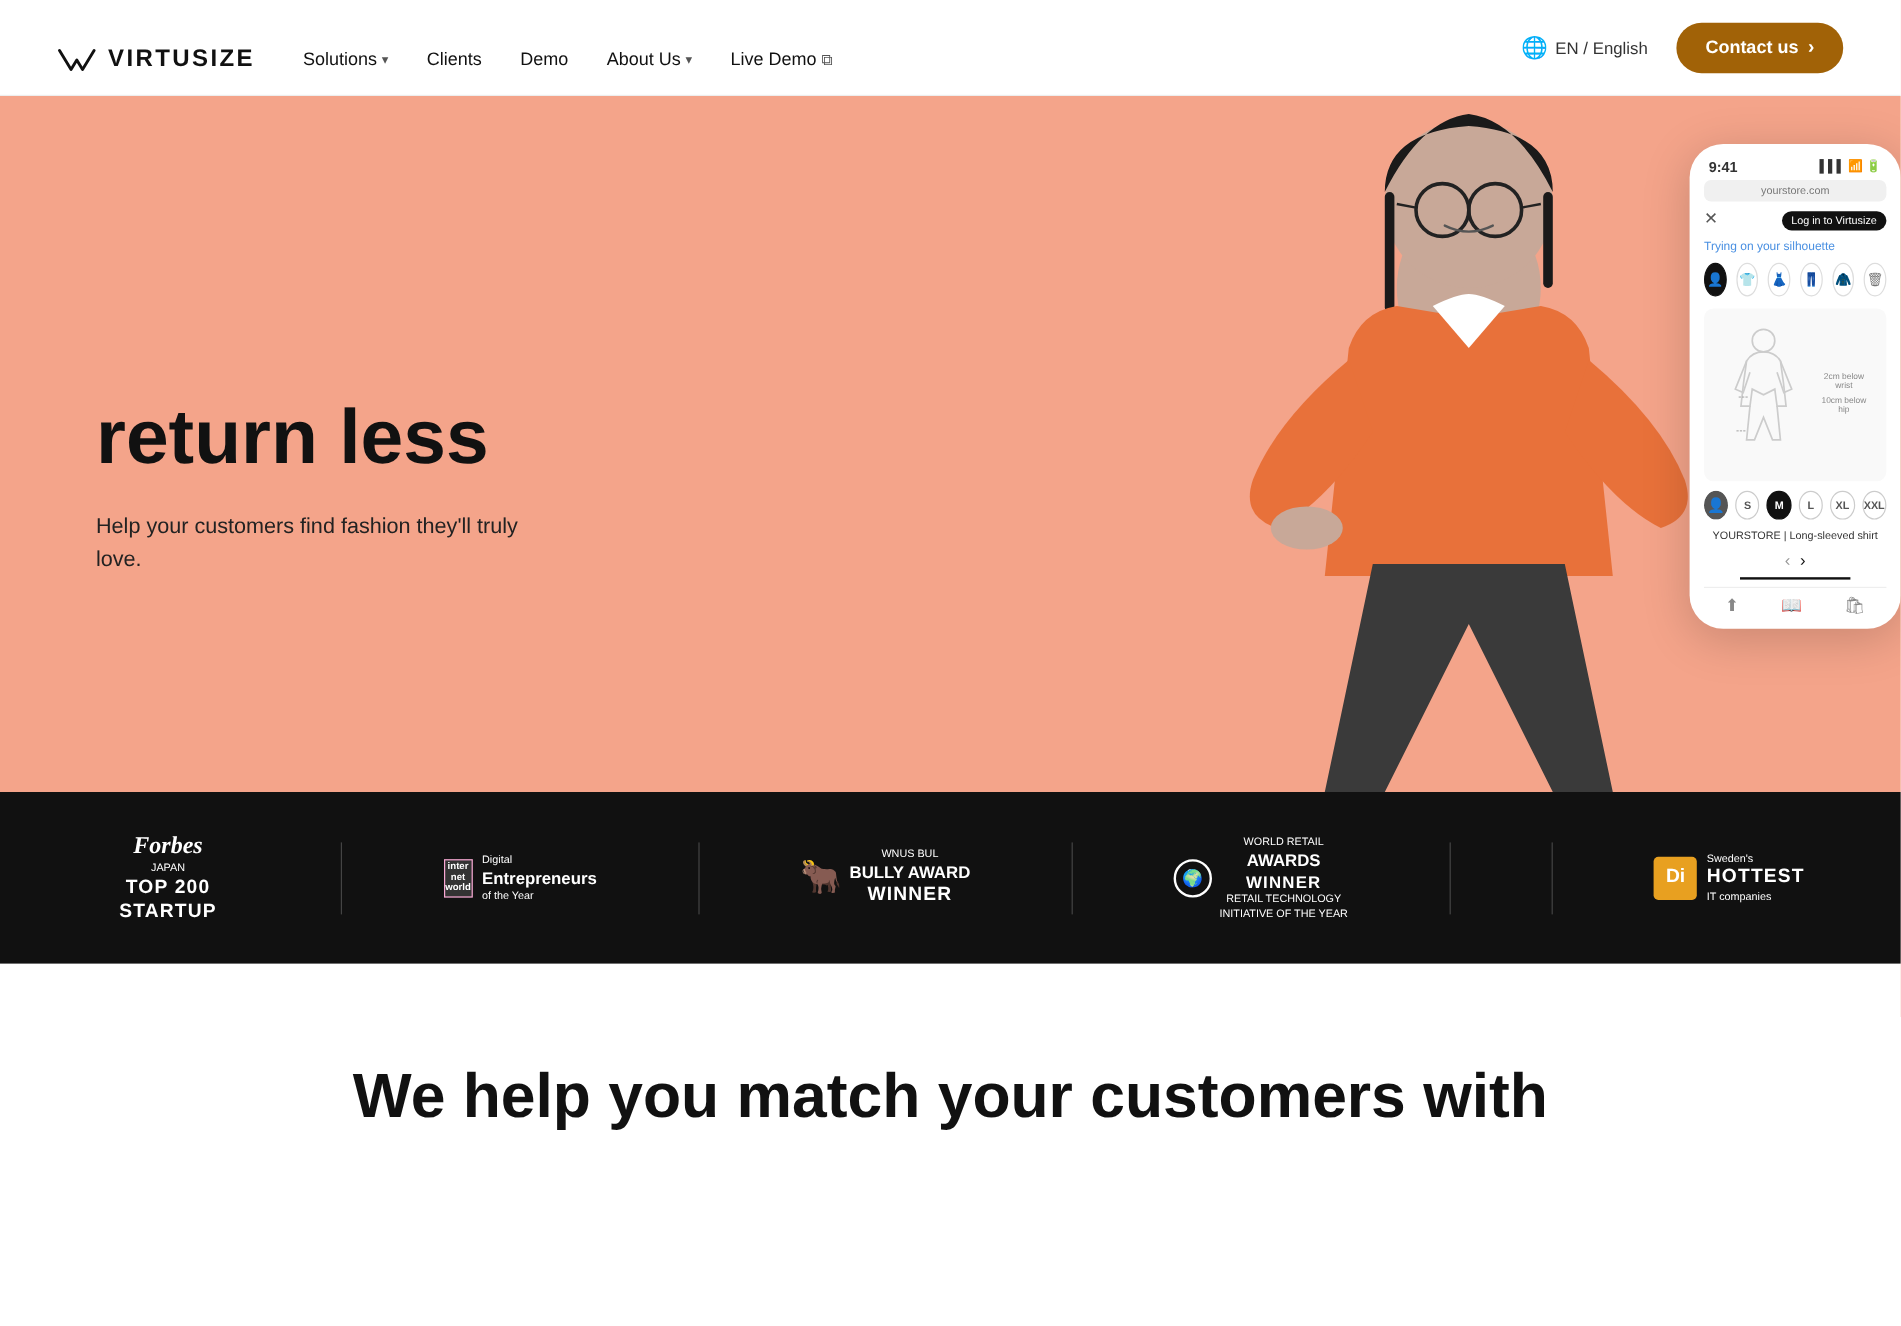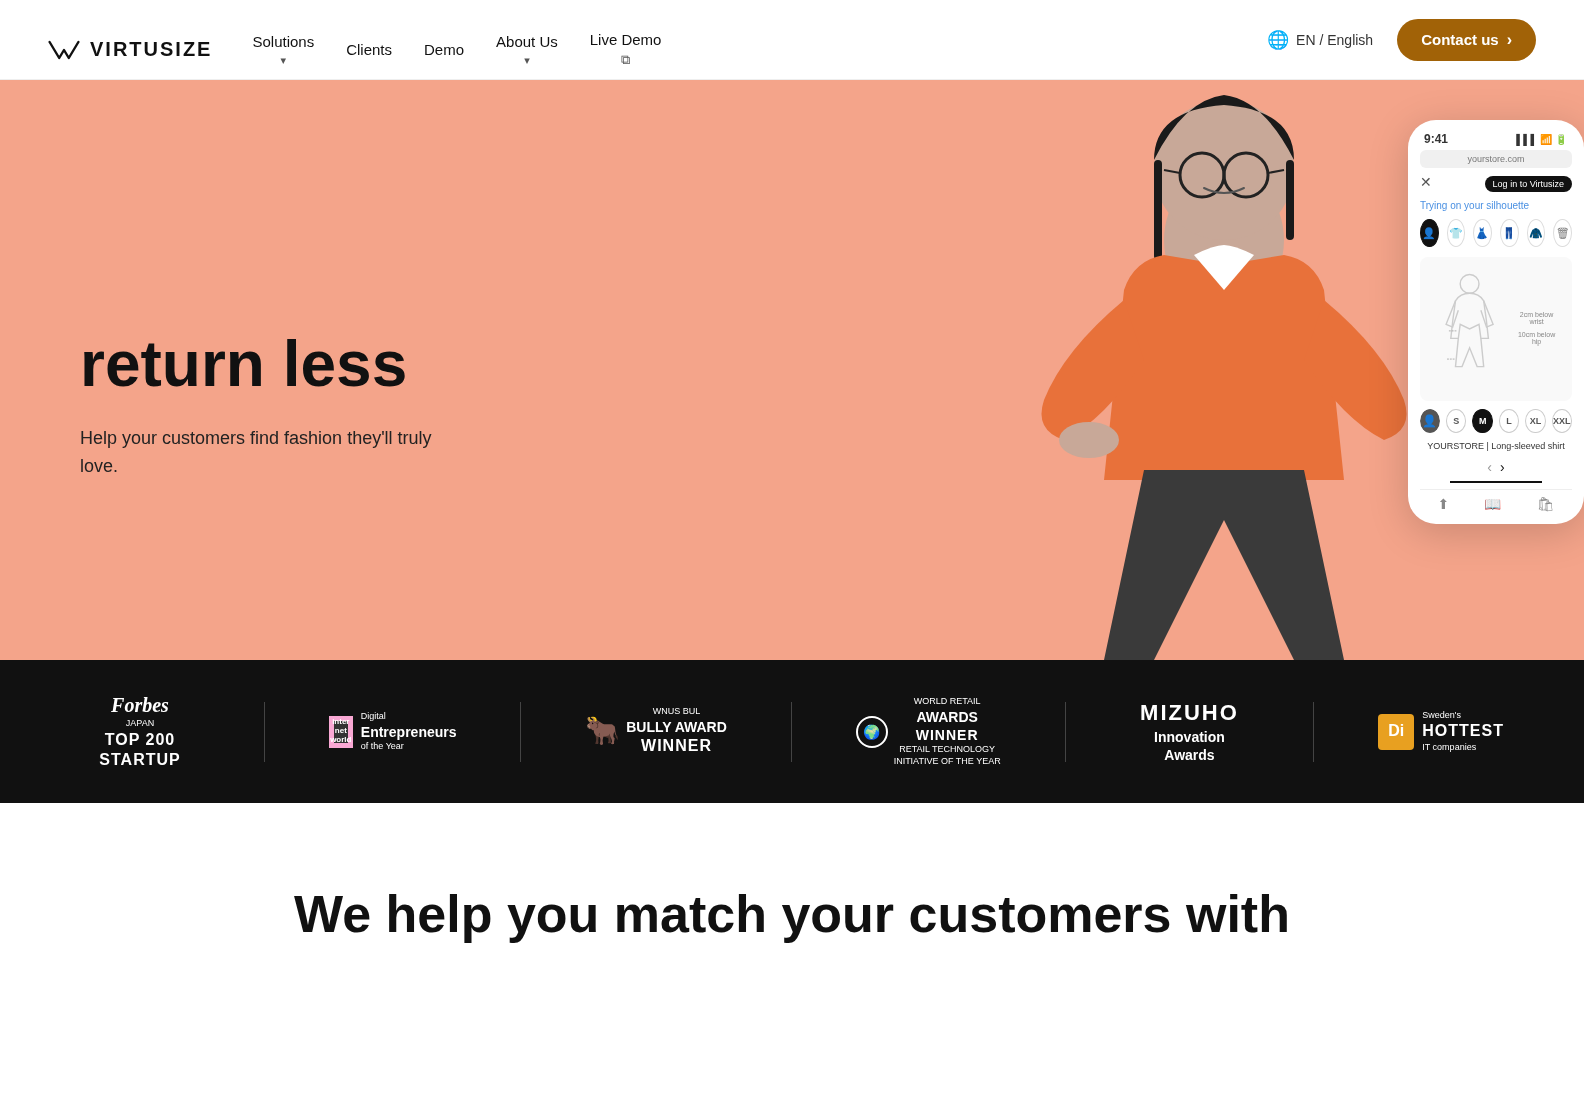--- a/index.html
+++ b/index.html
@@ -16,7 +16,7 @@
     .logo-icon { width: 32px; height: 24px; }
     .logo-text { font-size: 20px; font-weight: 700; letter-spacing: 2px; color: #111; }
     .nav-links { display: flex; align-items: center; gap: 32px; }
-    .nav-item { display: flex; align-items: center; gap: 4px; font-size: 15px; font-weight: 500; color: #111; cursor: pointer; text-decoration: none; white-space: nowrap; flex-direction: column; }
+    .nav-item { display: flex; align-items: center; gap: 4px; font-size: 15px; font-weight: 500; color: #111; cursor: pointer; text-decoration: none; white-space: nowrap; }
     .nav-arrow { font-size: 11px; color: #555; }
     .nav-external { font-size: 13px; color: #555; }
     .navbar-right { display: flex; align-items: center; gap: 24px; }

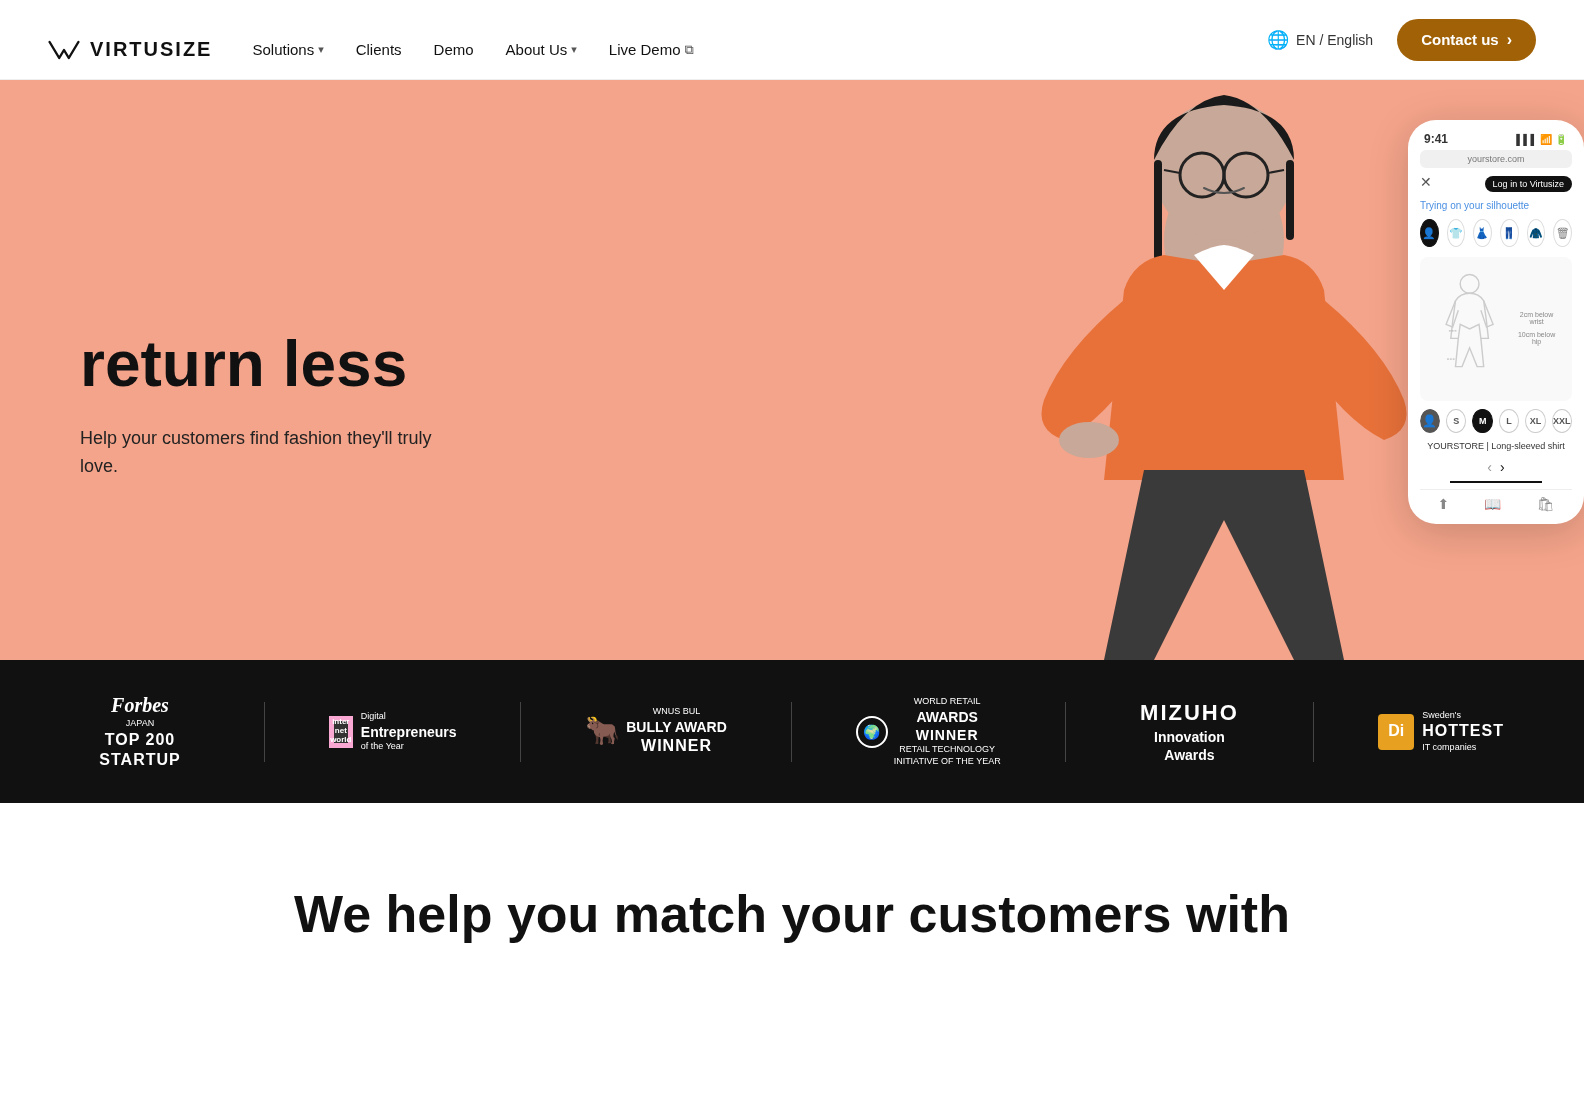--- a/index.html
+++ b/index.html
@@ -318,7 +318,7 @@
   <div class="award-item">
     <div class="award-logo">
       <div style="display:flex; align-items:center; gap:8px;">
-        <div style="width:24px; height:32px; background:#333; border:5px solid #f9a8d4; display:flex;align-items:center;justify-content:center; font-size:8px; color:#fff; line-height:1.1; text-align:center; padding:2px;">inter<br>net<br>world</div>
+        <div style="width:24px; height:32px; background:#333; border:1px solid #f9a8d4; display:flex;align-items:center;justify-content:center; font-size:8px; color:#fff; line-height:1.1; text-align:center; padding:2px;">inter<br>net<br>world</div>
         <div>
           <span class="small-text" style="text-align:left;">Digital</span>
           <span class="med-text" style="text-align:left;">Entrepreneurs</span>

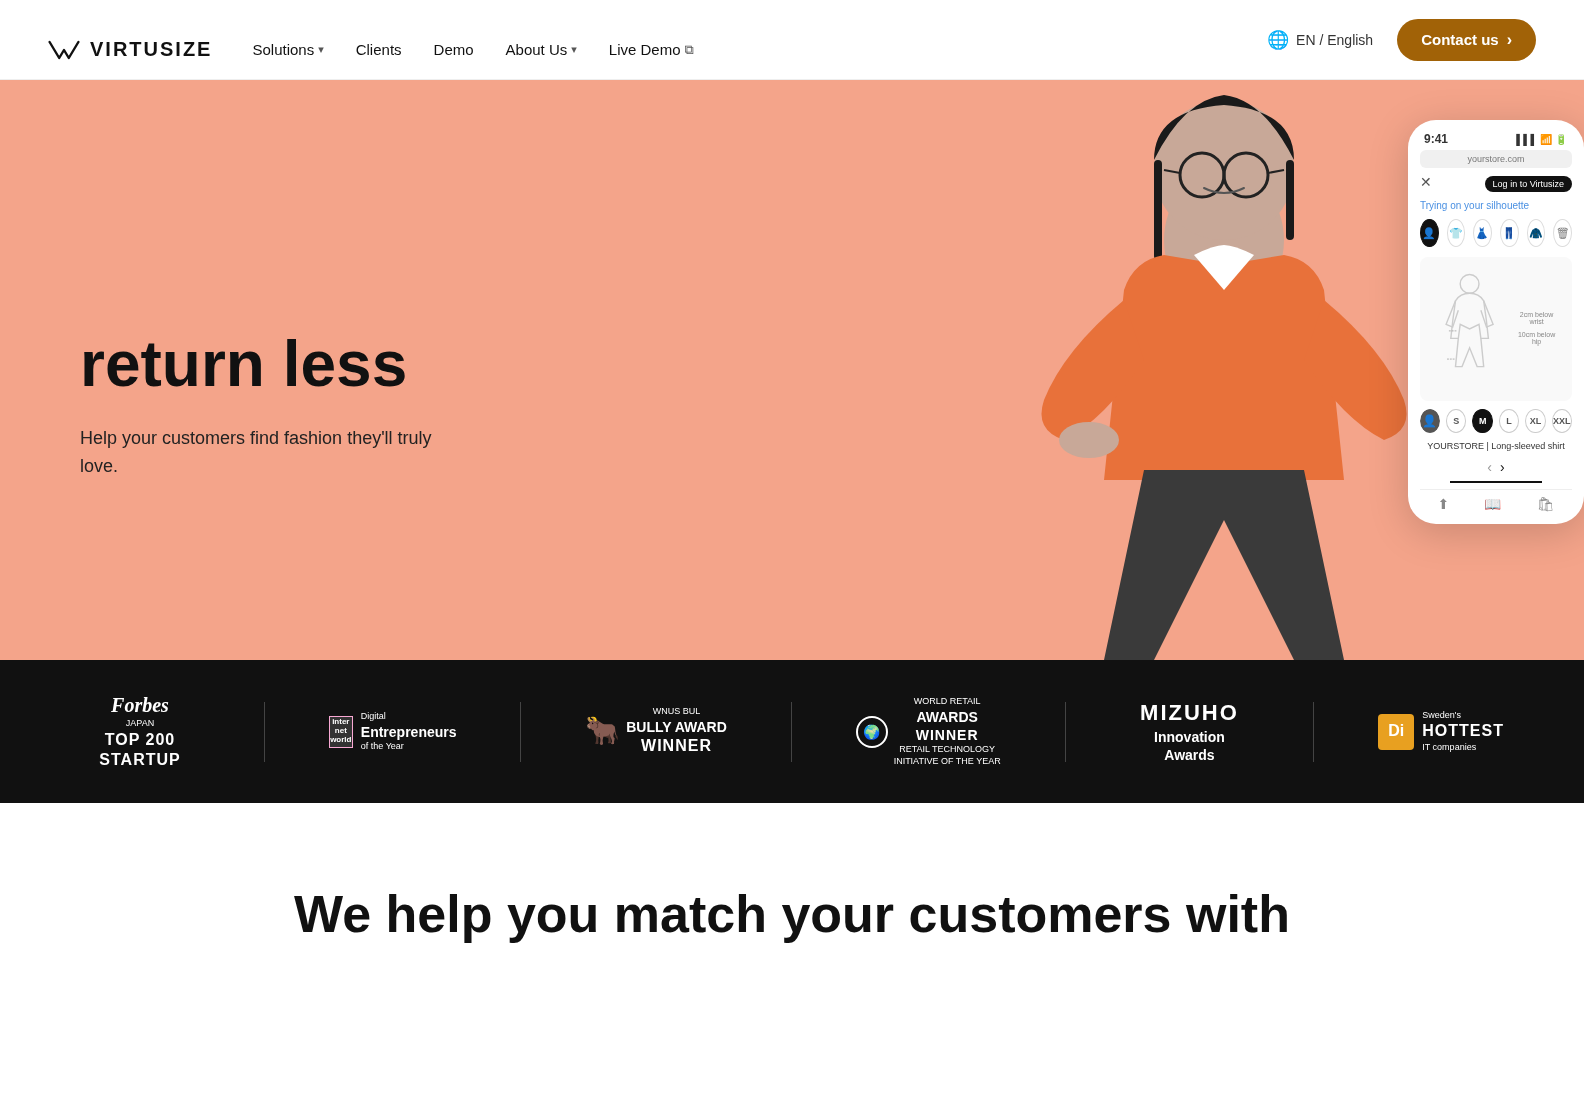--- a/index.html
+++ b/index.html
@@ -359,13 +359,6 @@
   </div>
   <div class="award-divider"></div>
 
-  <div class="award-item">
-    <div class="award-logo">
-      <span style="font-size:22px; font-weight:900; letter-spacing:2px;">MIZUHO</span>
-      <span class="med-text">Innovation</span>
-      <span class="med-text">Awards</span>
-    </div>
-  </div>
   <div class="award-divider"></div>
 
   <div class="award-item">

